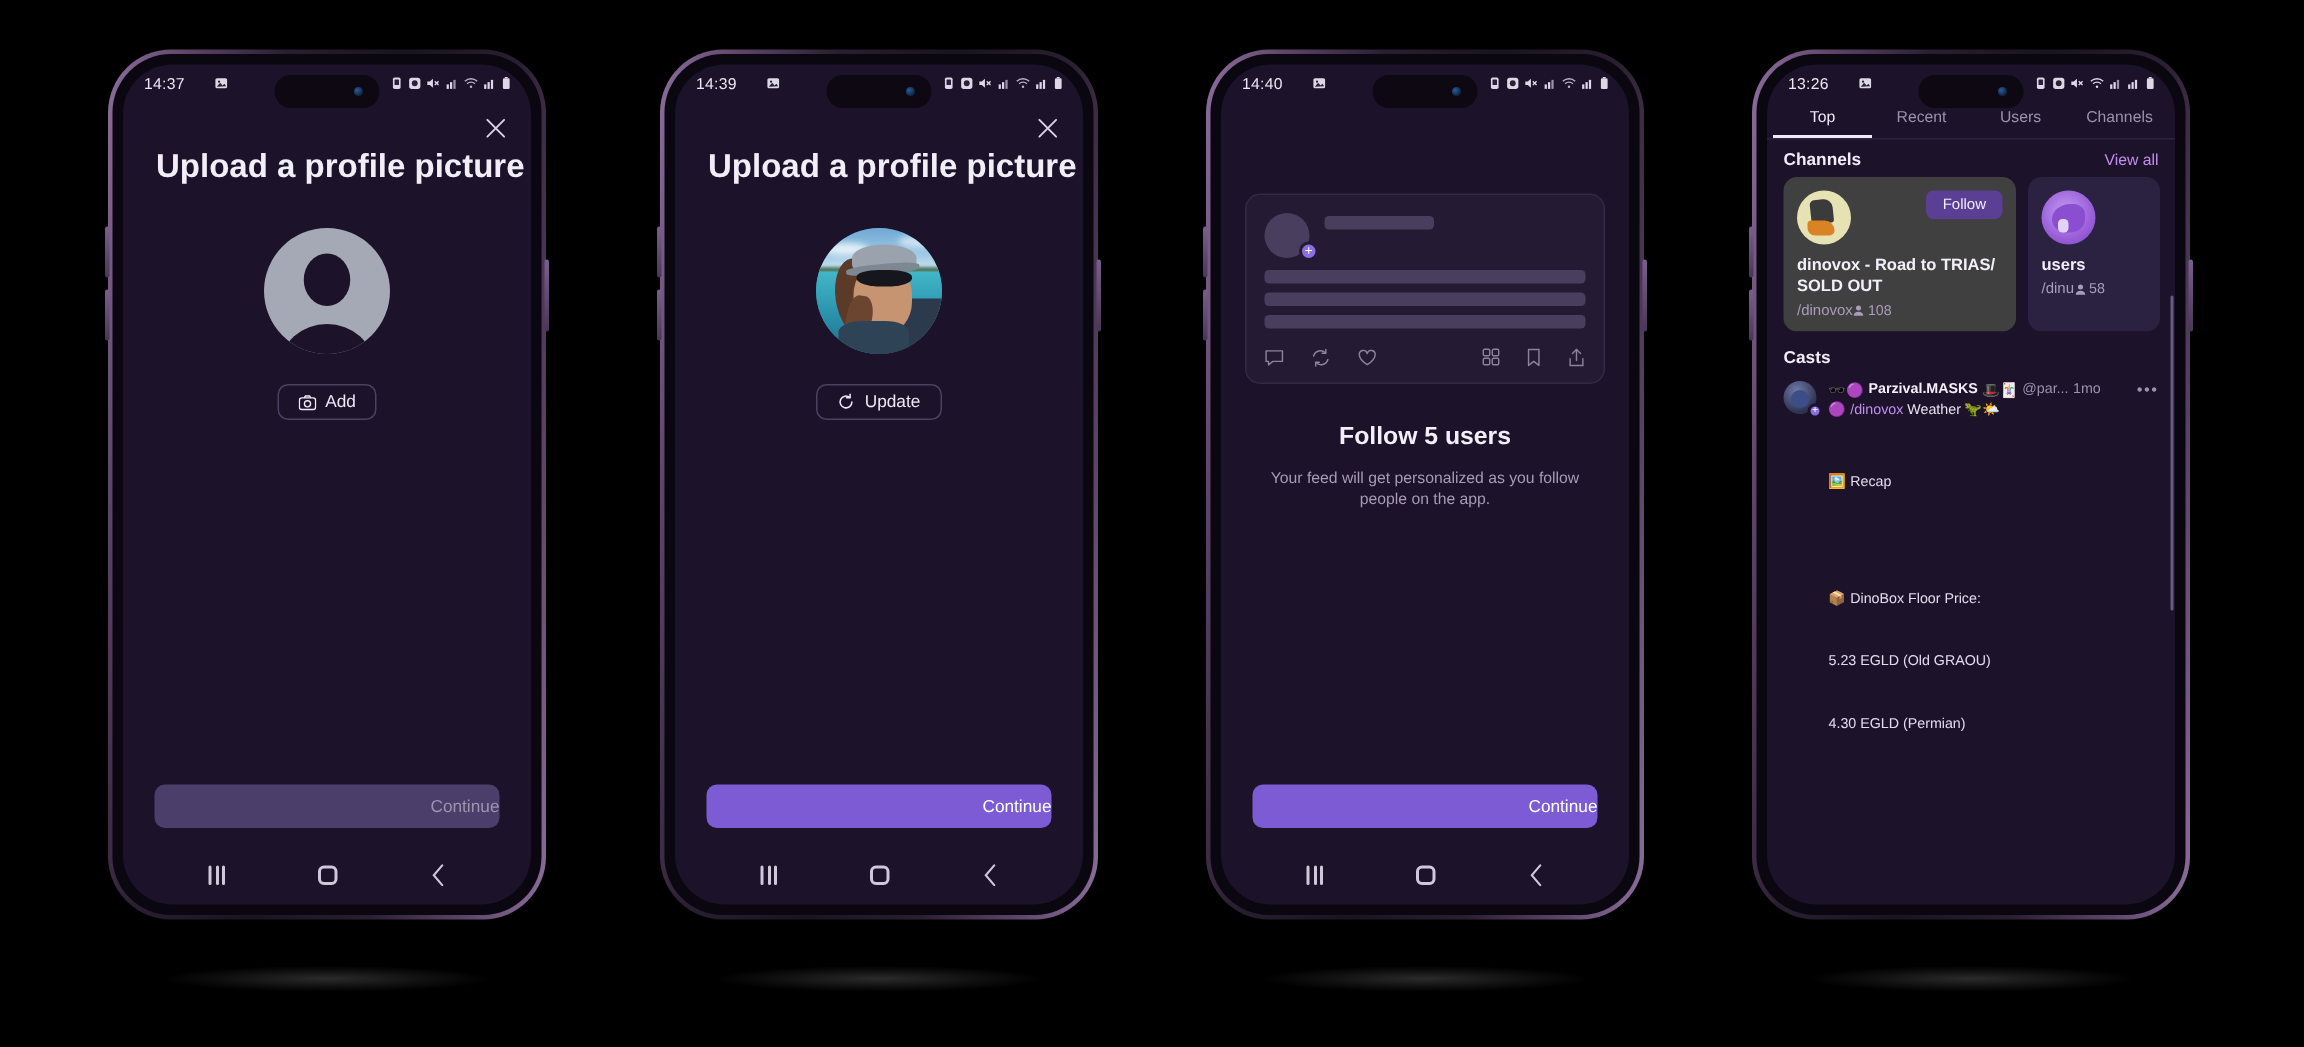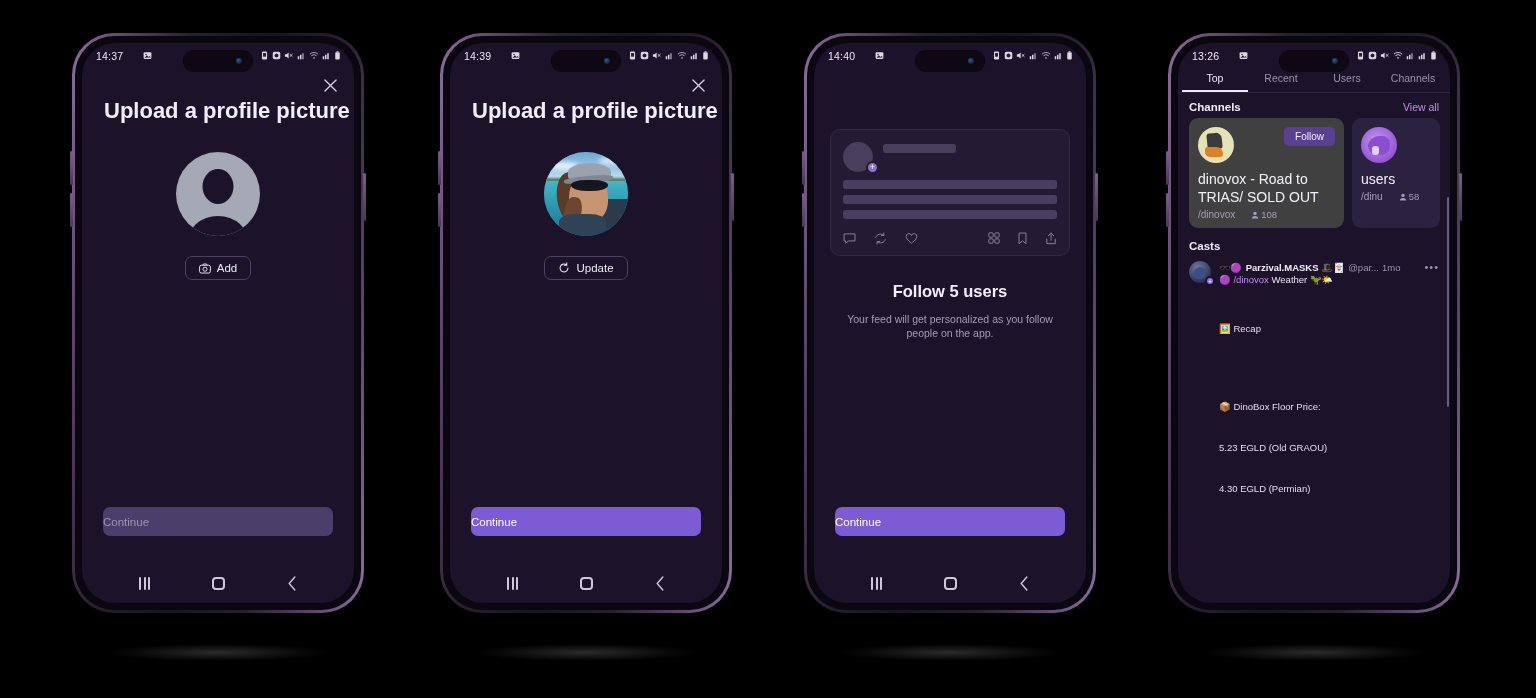--- a/index.html
+++ b/index.html
@@ -320,7 +320,7 @@
     font-size: 10px; padding: 4px 11px;
     border-radius: 5px; cursor: pointer;
   }
-  .chan-name { font-size: 14px; font-weight: 400; color: #f3eff9; line-height: 1.3; margin-top: 7px; }
+  .chan-name { font-size: 11px; font-weight: 700; color: #f3eff9; line-height: 1.3; margin-top: 7px; }
   .chan-meta { display: flex; align-items: center; gap: 16px; margin-top: 3px; }
   .chan-slug { font-size: 10px; color: #a89cba; }
   .chan-count { font-size: 9.5px; color: #a89cba; display: flex; align-items: center; gap: 2px; }

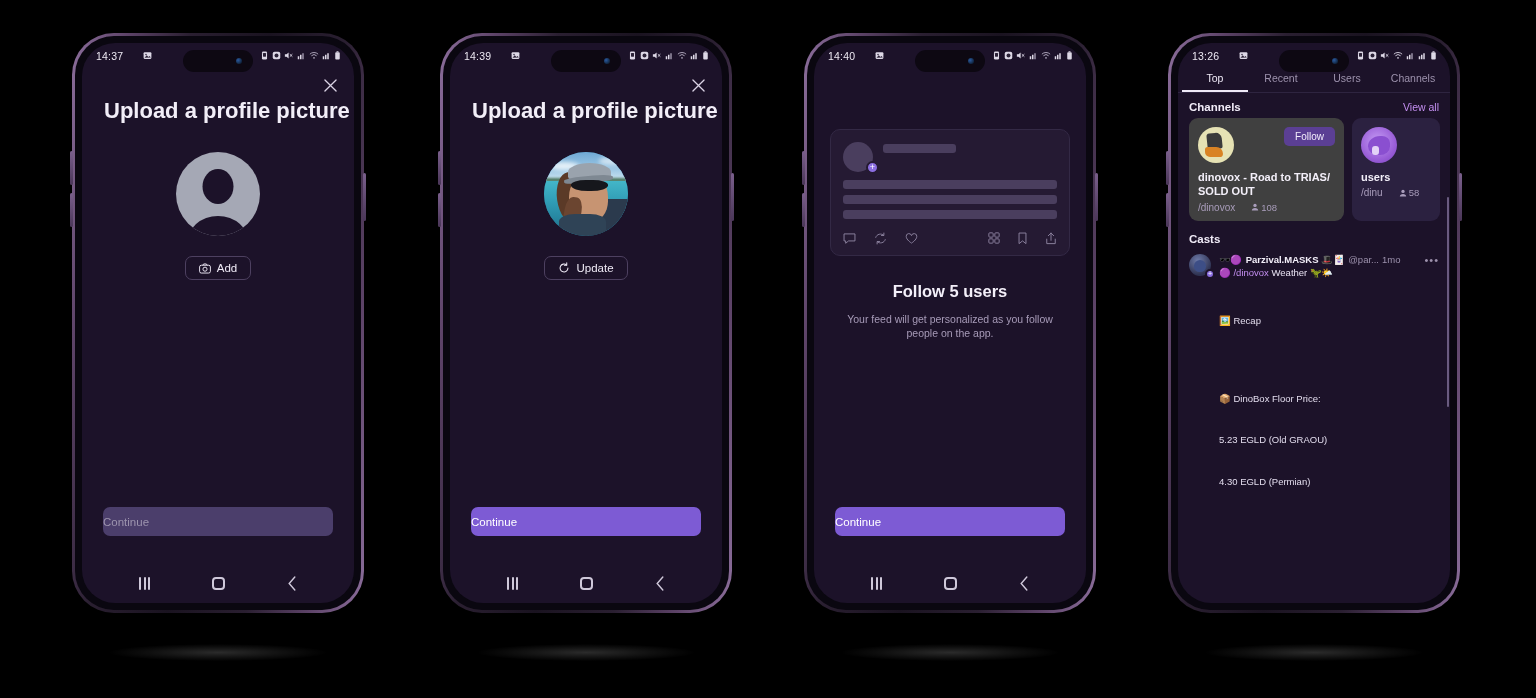--- a/index.html
+++ b/index.html
@@ -321,7 +321,7 @@
     border-radius: 5px; cursor: pointer;
   }
   .chan-name { font-size: 11px; font-weight: 700; color: #f3eff9; line-height: 1.3; margin-top: 7px; }
-  .chan-meta { display: flex; align-items: center; gap: 16px; margin-top: 3px; }
+  .chan-meta { display: flex; align-items: center; gap: 0; margin-top: 3px; }
   .chan-slug { font-size: 10px; color: #a89cba; }
   .chan-count { font-size: 9.5px; color: #a89cba; display: flex; align-items: center; gap: 2px; }
 

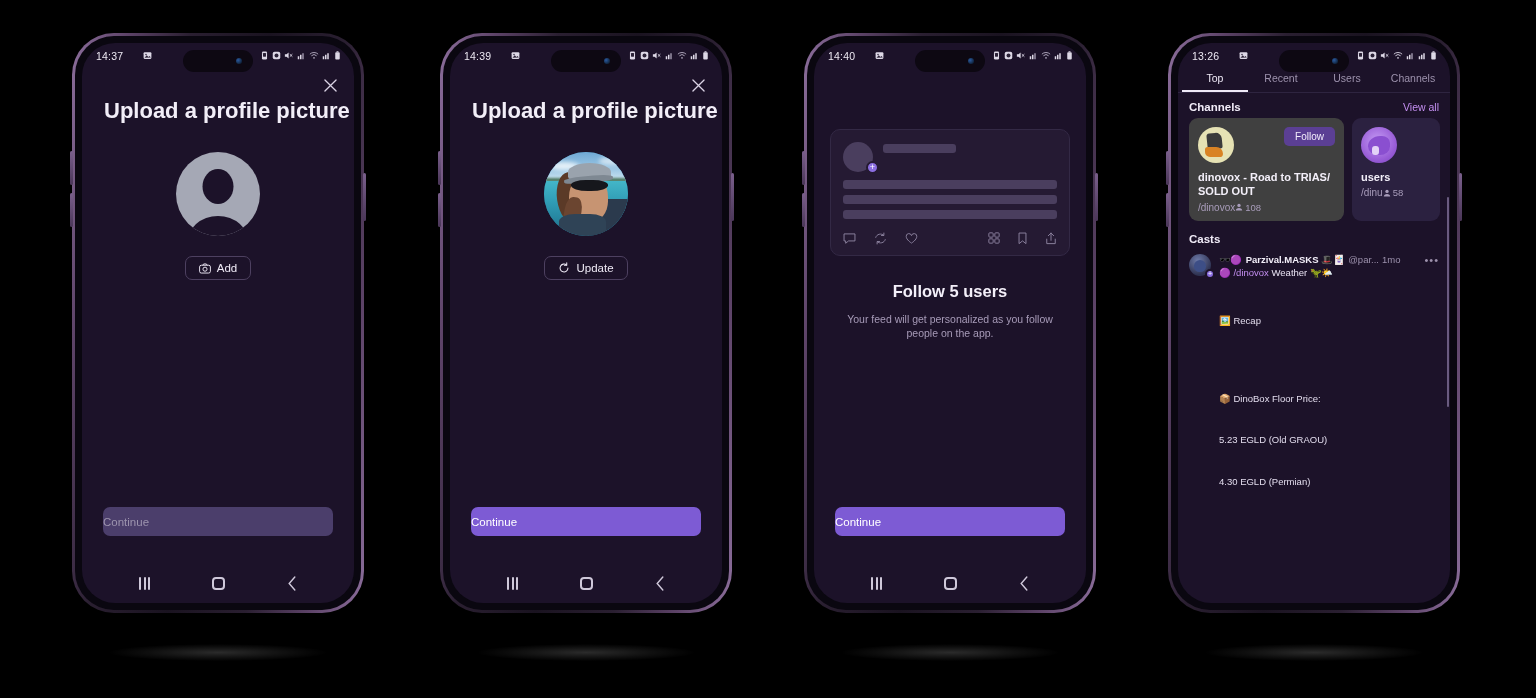--- a/index.html
+++ b/index.html
@@ -193,10 +193,10 @@
   .cta {
     position: absolute;
     left: 21px; right: 21px;
-    bottom: 67px;
+    bottom: 51px;
     height: 29px;
     border-radius: 7px;
-    display: flex; align-items: center; justify-content: flex-start;
+    display: flex; align-items: center; justify-content: flex-end;
     font-size: 11.5px;
     cursor: pointer;
   }

